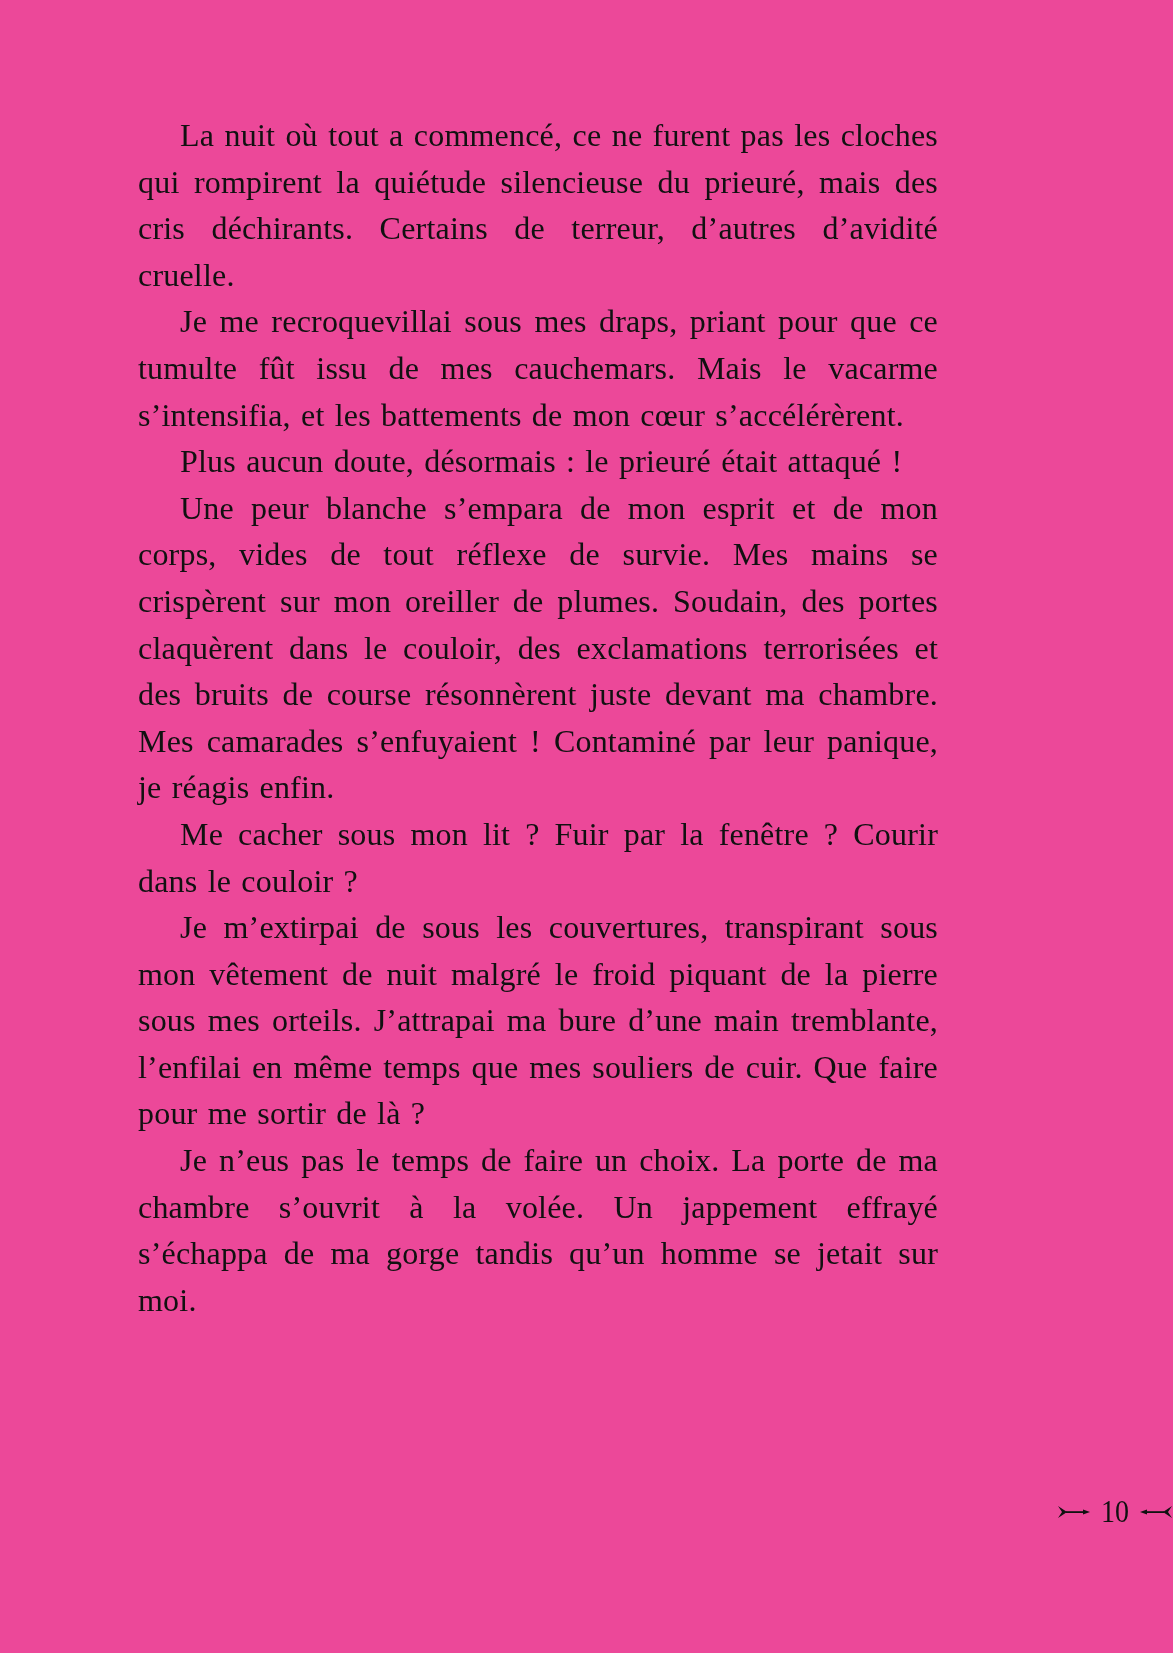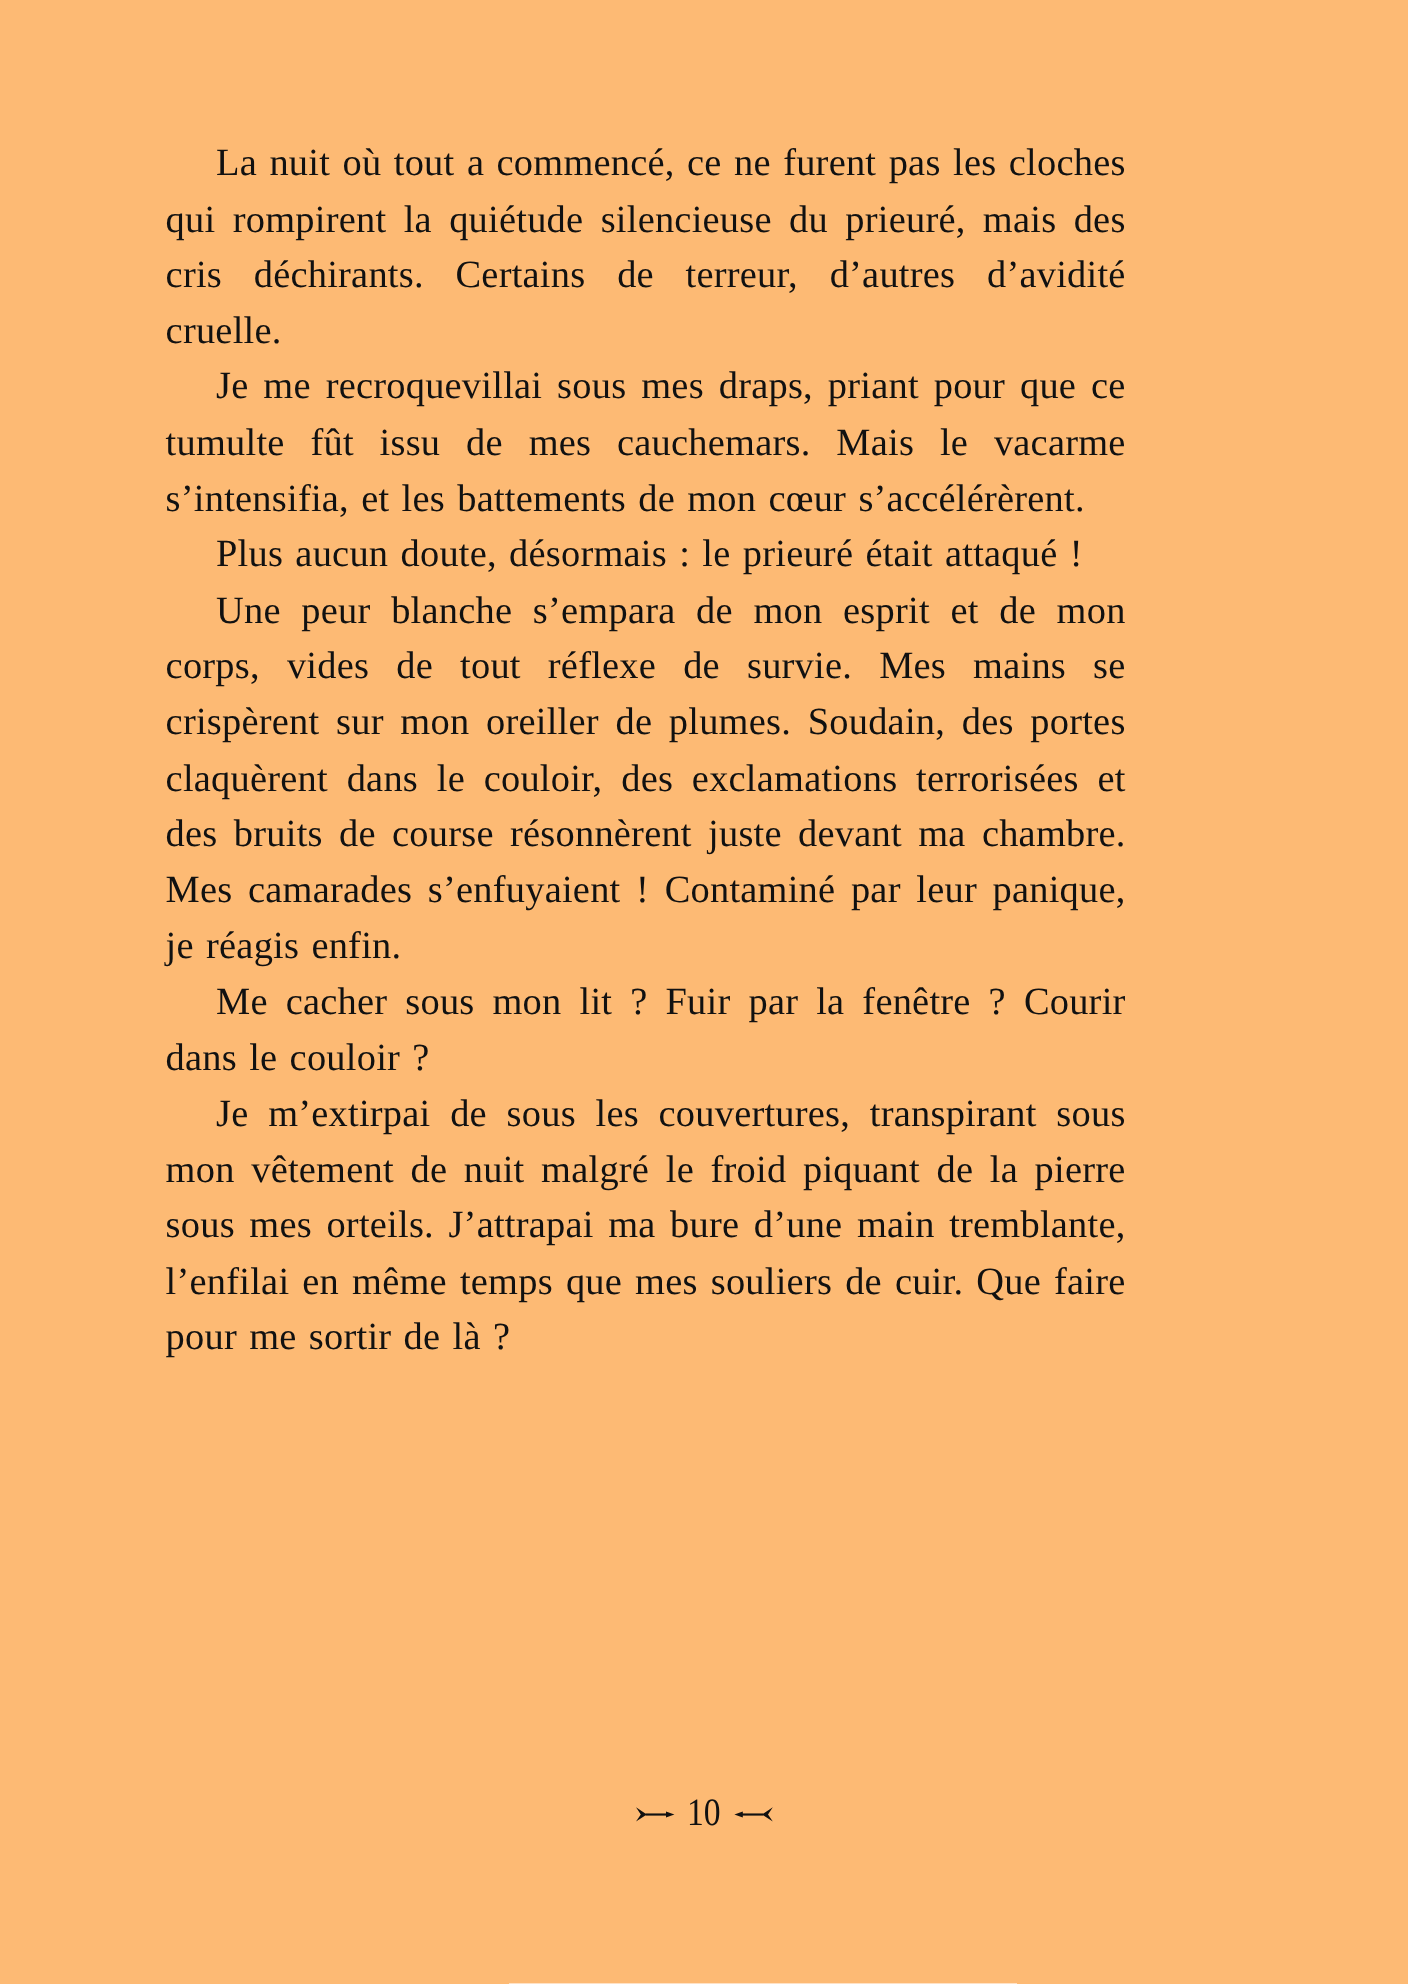--- a/index.html
+++ b/index.html
@@ -18,7 +18,7 @@
   .page {
     position: absolute;
     inset: 0;
-    background: #fdba74;
+    background: #ec4899;
   }
   .text-block {
     position: absolute;

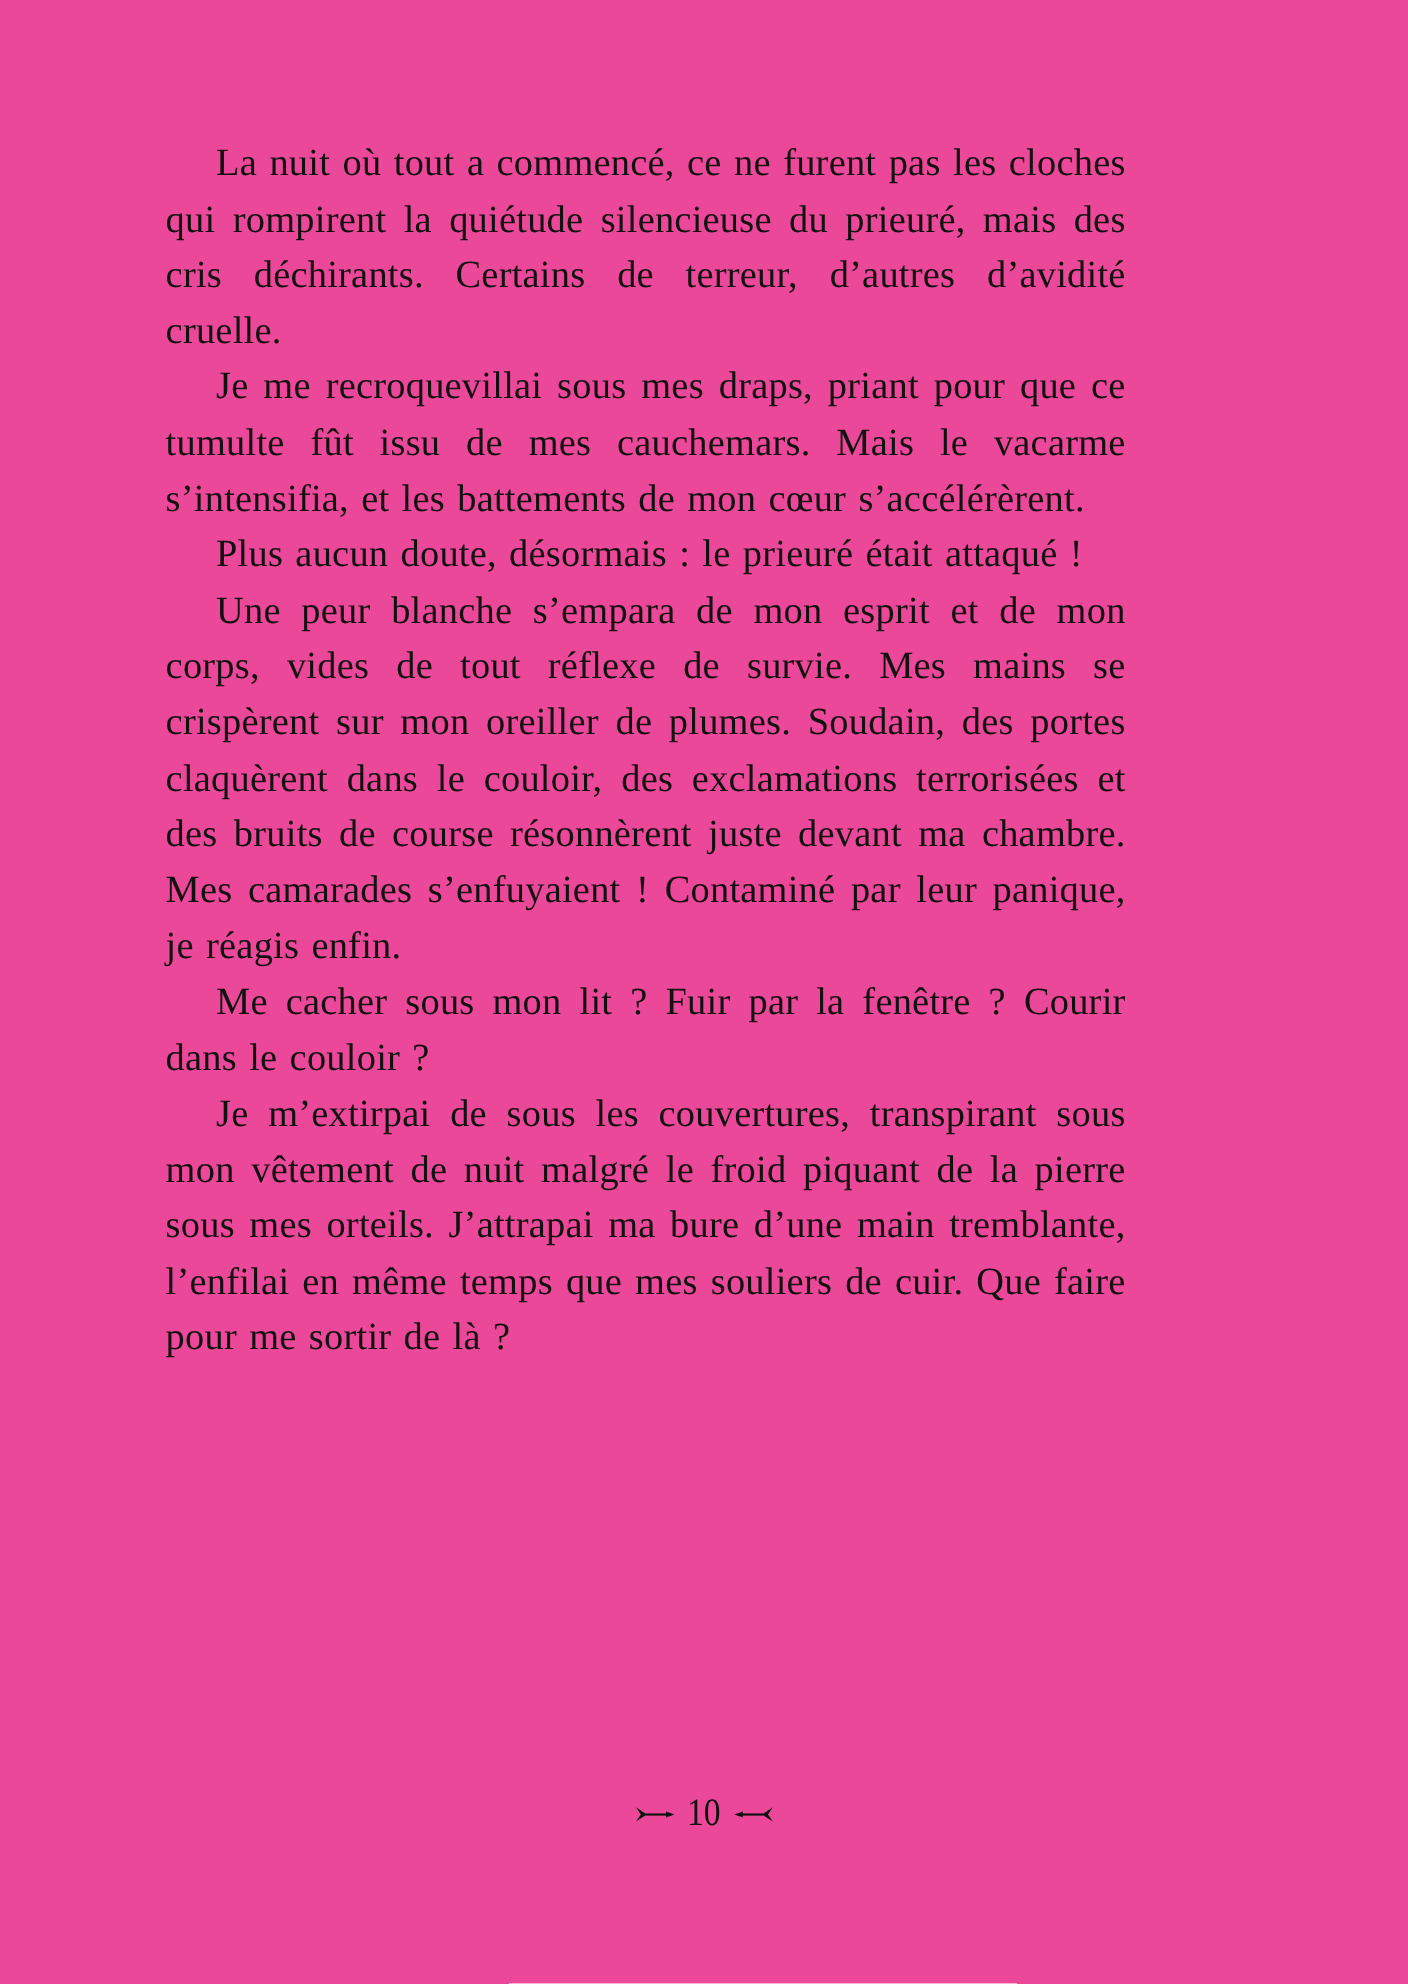--- a/index.html
+++ b/index.html
@@ -78,6 +78,7 @@
       <p>Une peur blanche s’empara de mon esprit et de mon corps, vides de tout réflexe de survie. Mes mains se crispèrent sur mon oreiller de plumes. Soudain, des portes claquèrent dans le couloir, des exclamations terrorisées et des bruits de course résonnèrent juste devant ma chambre. Mes camarades s’enfuyaient&nbsp;! Contaminé par leur panique, je réagis enfin.</p>
       <p>Me cacher sous mon lit&nbsp;? Fuir par la fenêtre&nbsp;? Courir dans le couloir&nbsp;?</p>
       <p>Je m’extirpai de sous les couvertures, transpirant sous mon vêtement de nuit malgré le froid piquant de la pierre sous mes orteils. J’attrapai ma bure d’une main tremblante, l’enfilai en même temps que mes souliers de cuir. Que faire pour me sortir de là&nbsp;?</p>
+      <p>Je n’eus pas le temps de faire un choix. La porte de ma chambre s’ouvrit à la volée. Un jappement effrayé s’échappa de ma gorge tandis qu’un homme se jetait sur moi.</p>
     </div>
 
   <div class="footer">

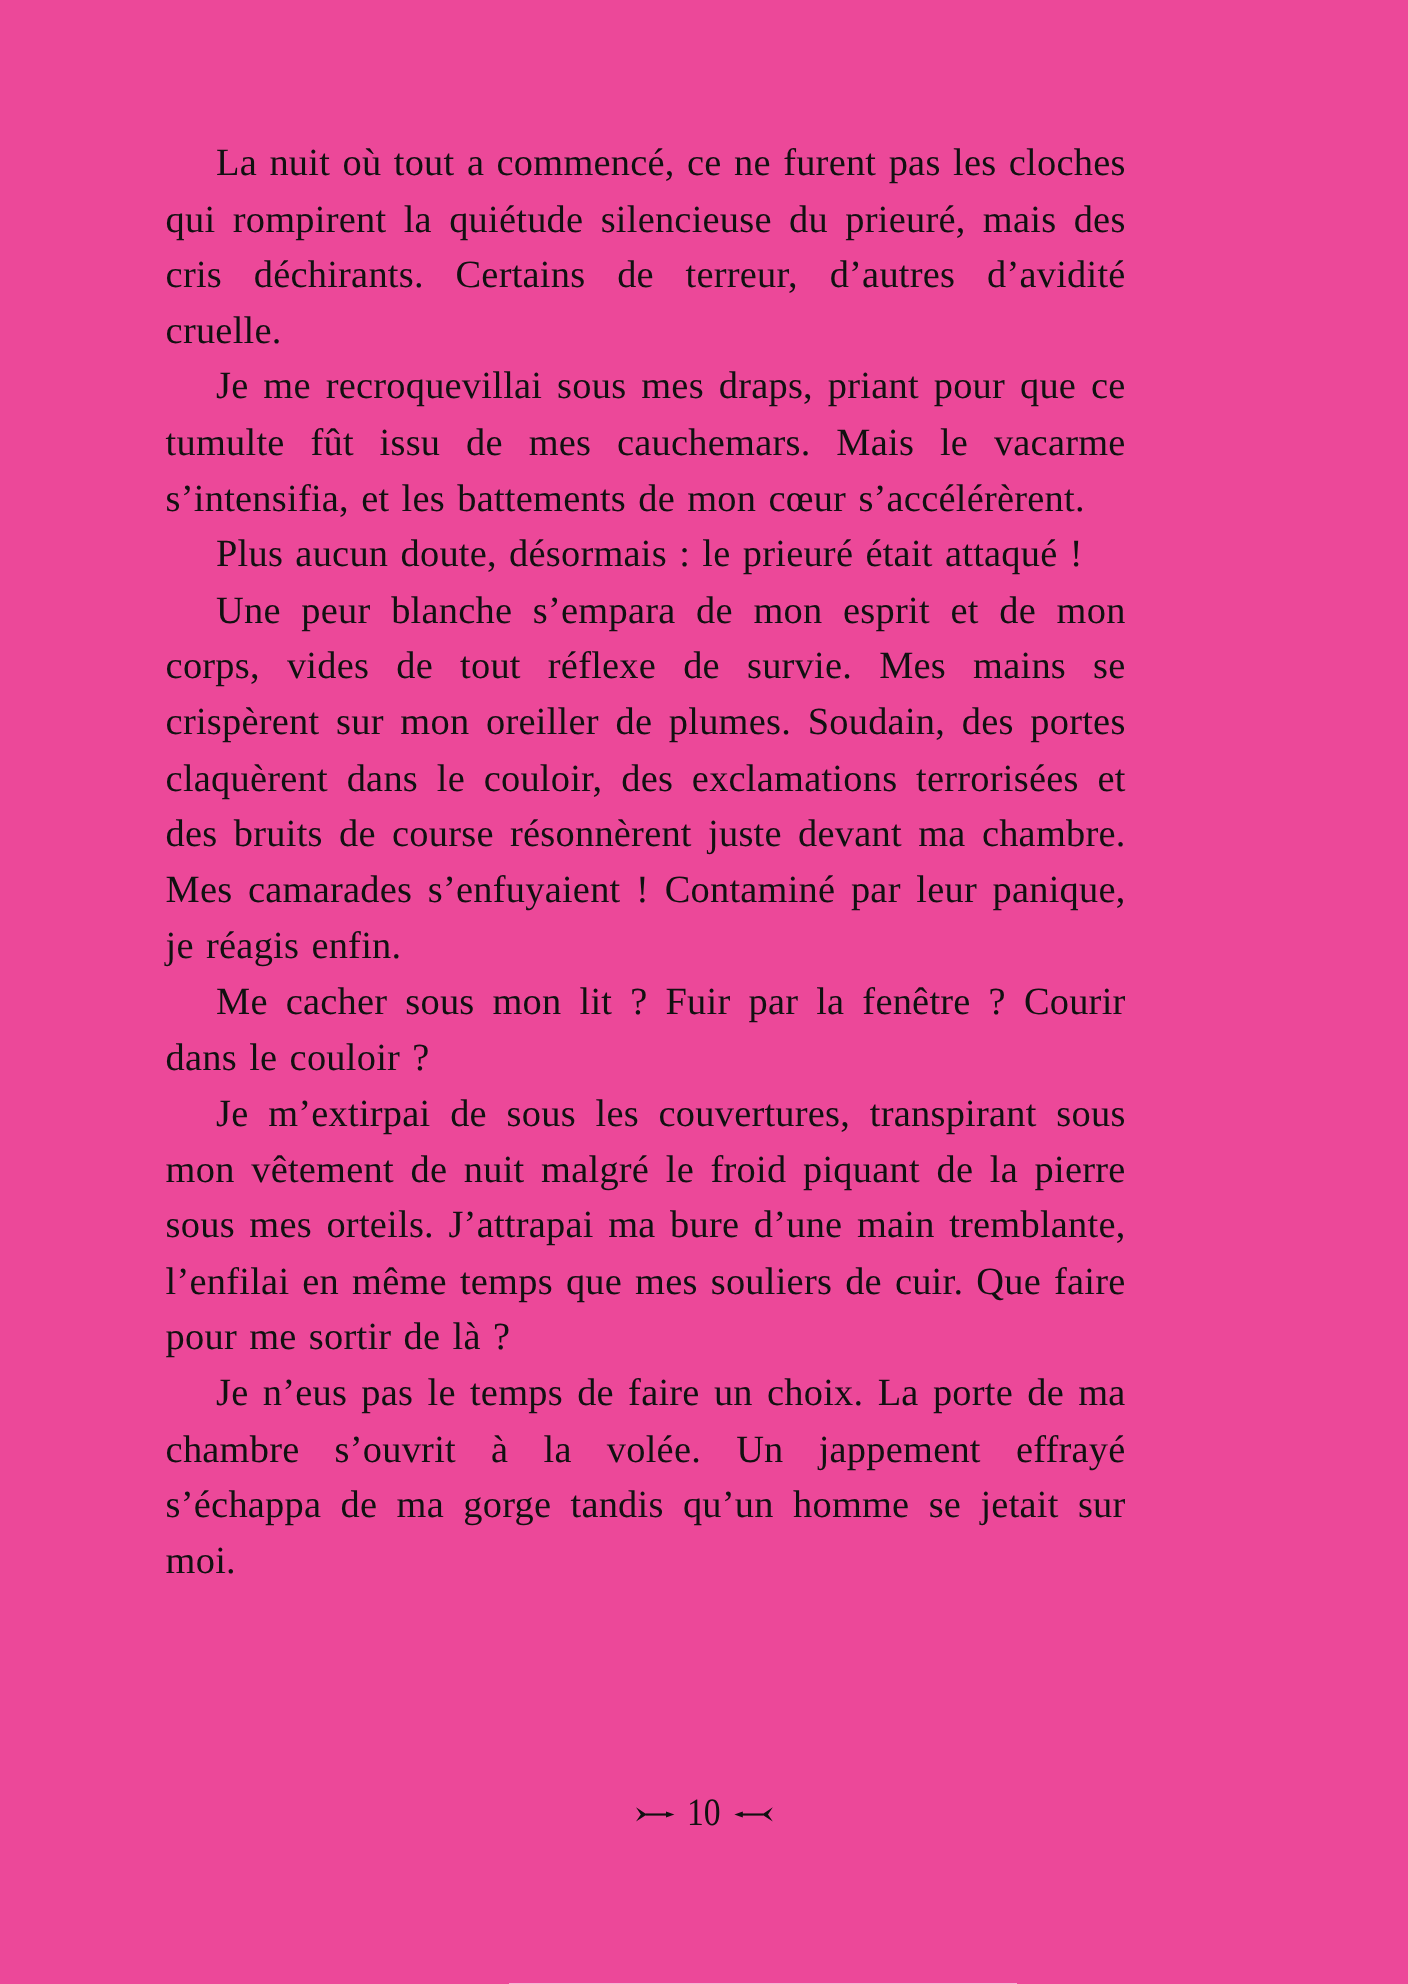--- a/index.html
+++ b/index.html
@@ -46,7 +46,7 @@
     color: #111111;
     display: flex;
     align-items: center;
-    justify-content: center;
+    justify-content: flex-end;
     gap: 10px;
     font-family: Liberation Serif, serif;
   }

